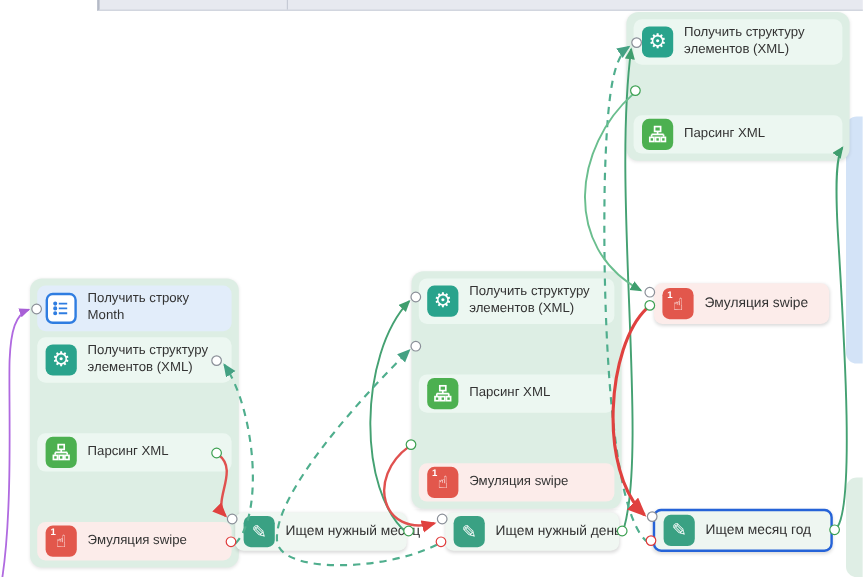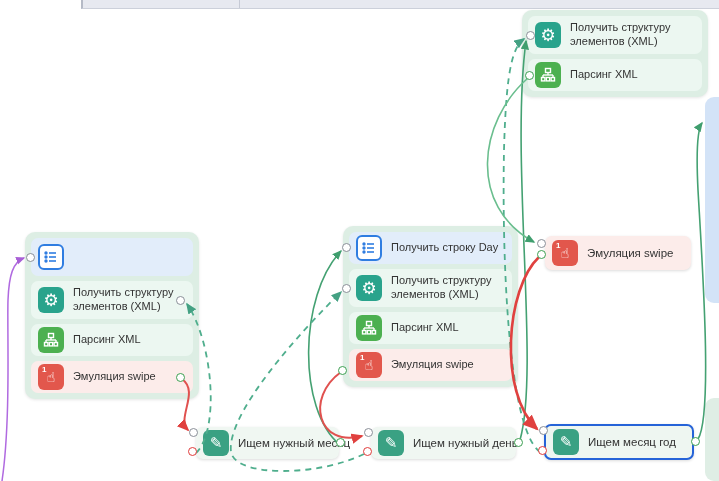--- a/index.html
+++ b/index.html
@@ -31,7 +31,7 @@
   .row-green{background:#ecf7f1;}
   .row-red{background:#fcecea;}
   .row .label{font-size:11px;line-height:1.25;color:#333;}
-  .h38{min-height:38px;} .h32{min-height:32px;}
+  .h38{min-height:38px;} .h32{min-height:32px;margin-top:37px;}
   
   .tile{width:26px;height:26px;border-radius:6px;flex:0 0 auto;
         display:flex;align-items:center;justify-content:center;position:relative;}

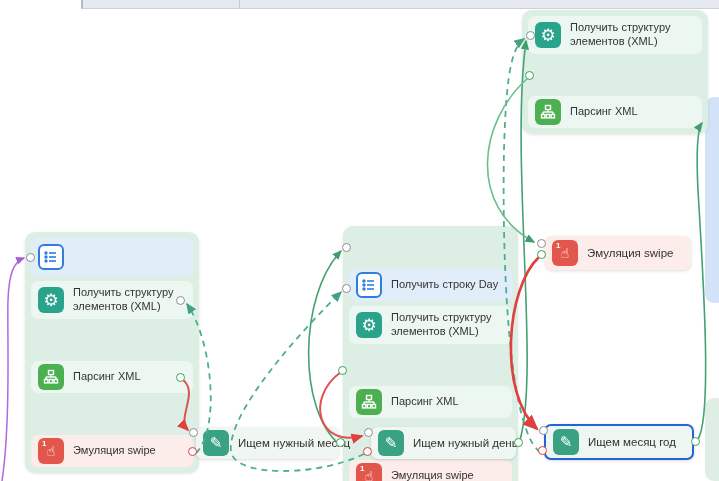--- a/index.html
+++ b/index.html
@@ -85,6 +85,7 @@
           <line x1="5" y1="11" x2="12" y2="11"></line>
       </svg>
     </span>
+    <span class="label">Получить строку Month</span>
   </div>
   <div class="row row-green h38">
     <span class="tile tile-gear">

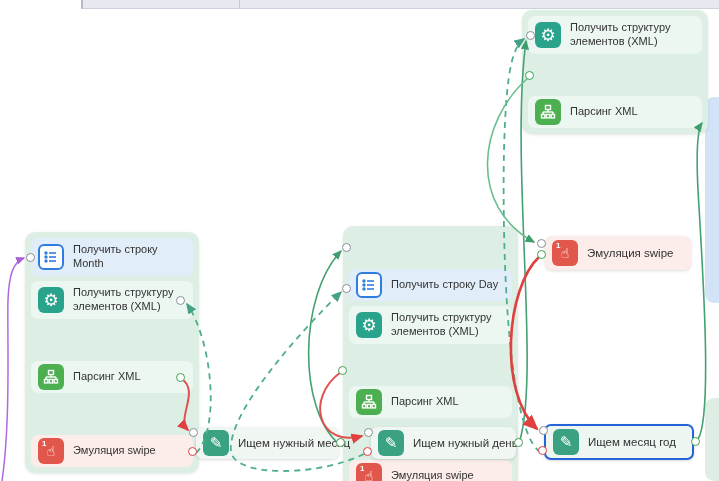--- a/index.html
+++ b/index.html
@@ -118,19 +118,6 @@
 </div>
 
 <div class="group" style="left:343px;top:226px;width:163px;">
-  <div class="row row-blue h32">
-    <span class="tile tile-list">
-      <svg width="14" height="14" viewBox="0 0 14 14" fill="none" stroke="#2f7de1" stroke-width="1.6">
-        <circle cx="2" cy="3" r="0.9" fill="#2f7de1"></circle>
-          <line x1="5" y1="3" x2="12" y2="3"></line>
-        <circle cx="2" cy="7" r="0.9" fill="#2f7de1"></circle>
-          <line x1="5" y1="7" x2="12" y2="7"></line>
-        <circle cx="2" cy="11" r="0.9" fill="#2f7de1"></circle>
-          <line x1="5" y1="11" x2="12" y2="11"></line>
-      </svg>
-    </span>
-    <span class="label">Получить строку Day</span>
-  </div>
   <div class="row row-green h38">
     <span class="tile tile-gear">
         <span>⚙</span>

